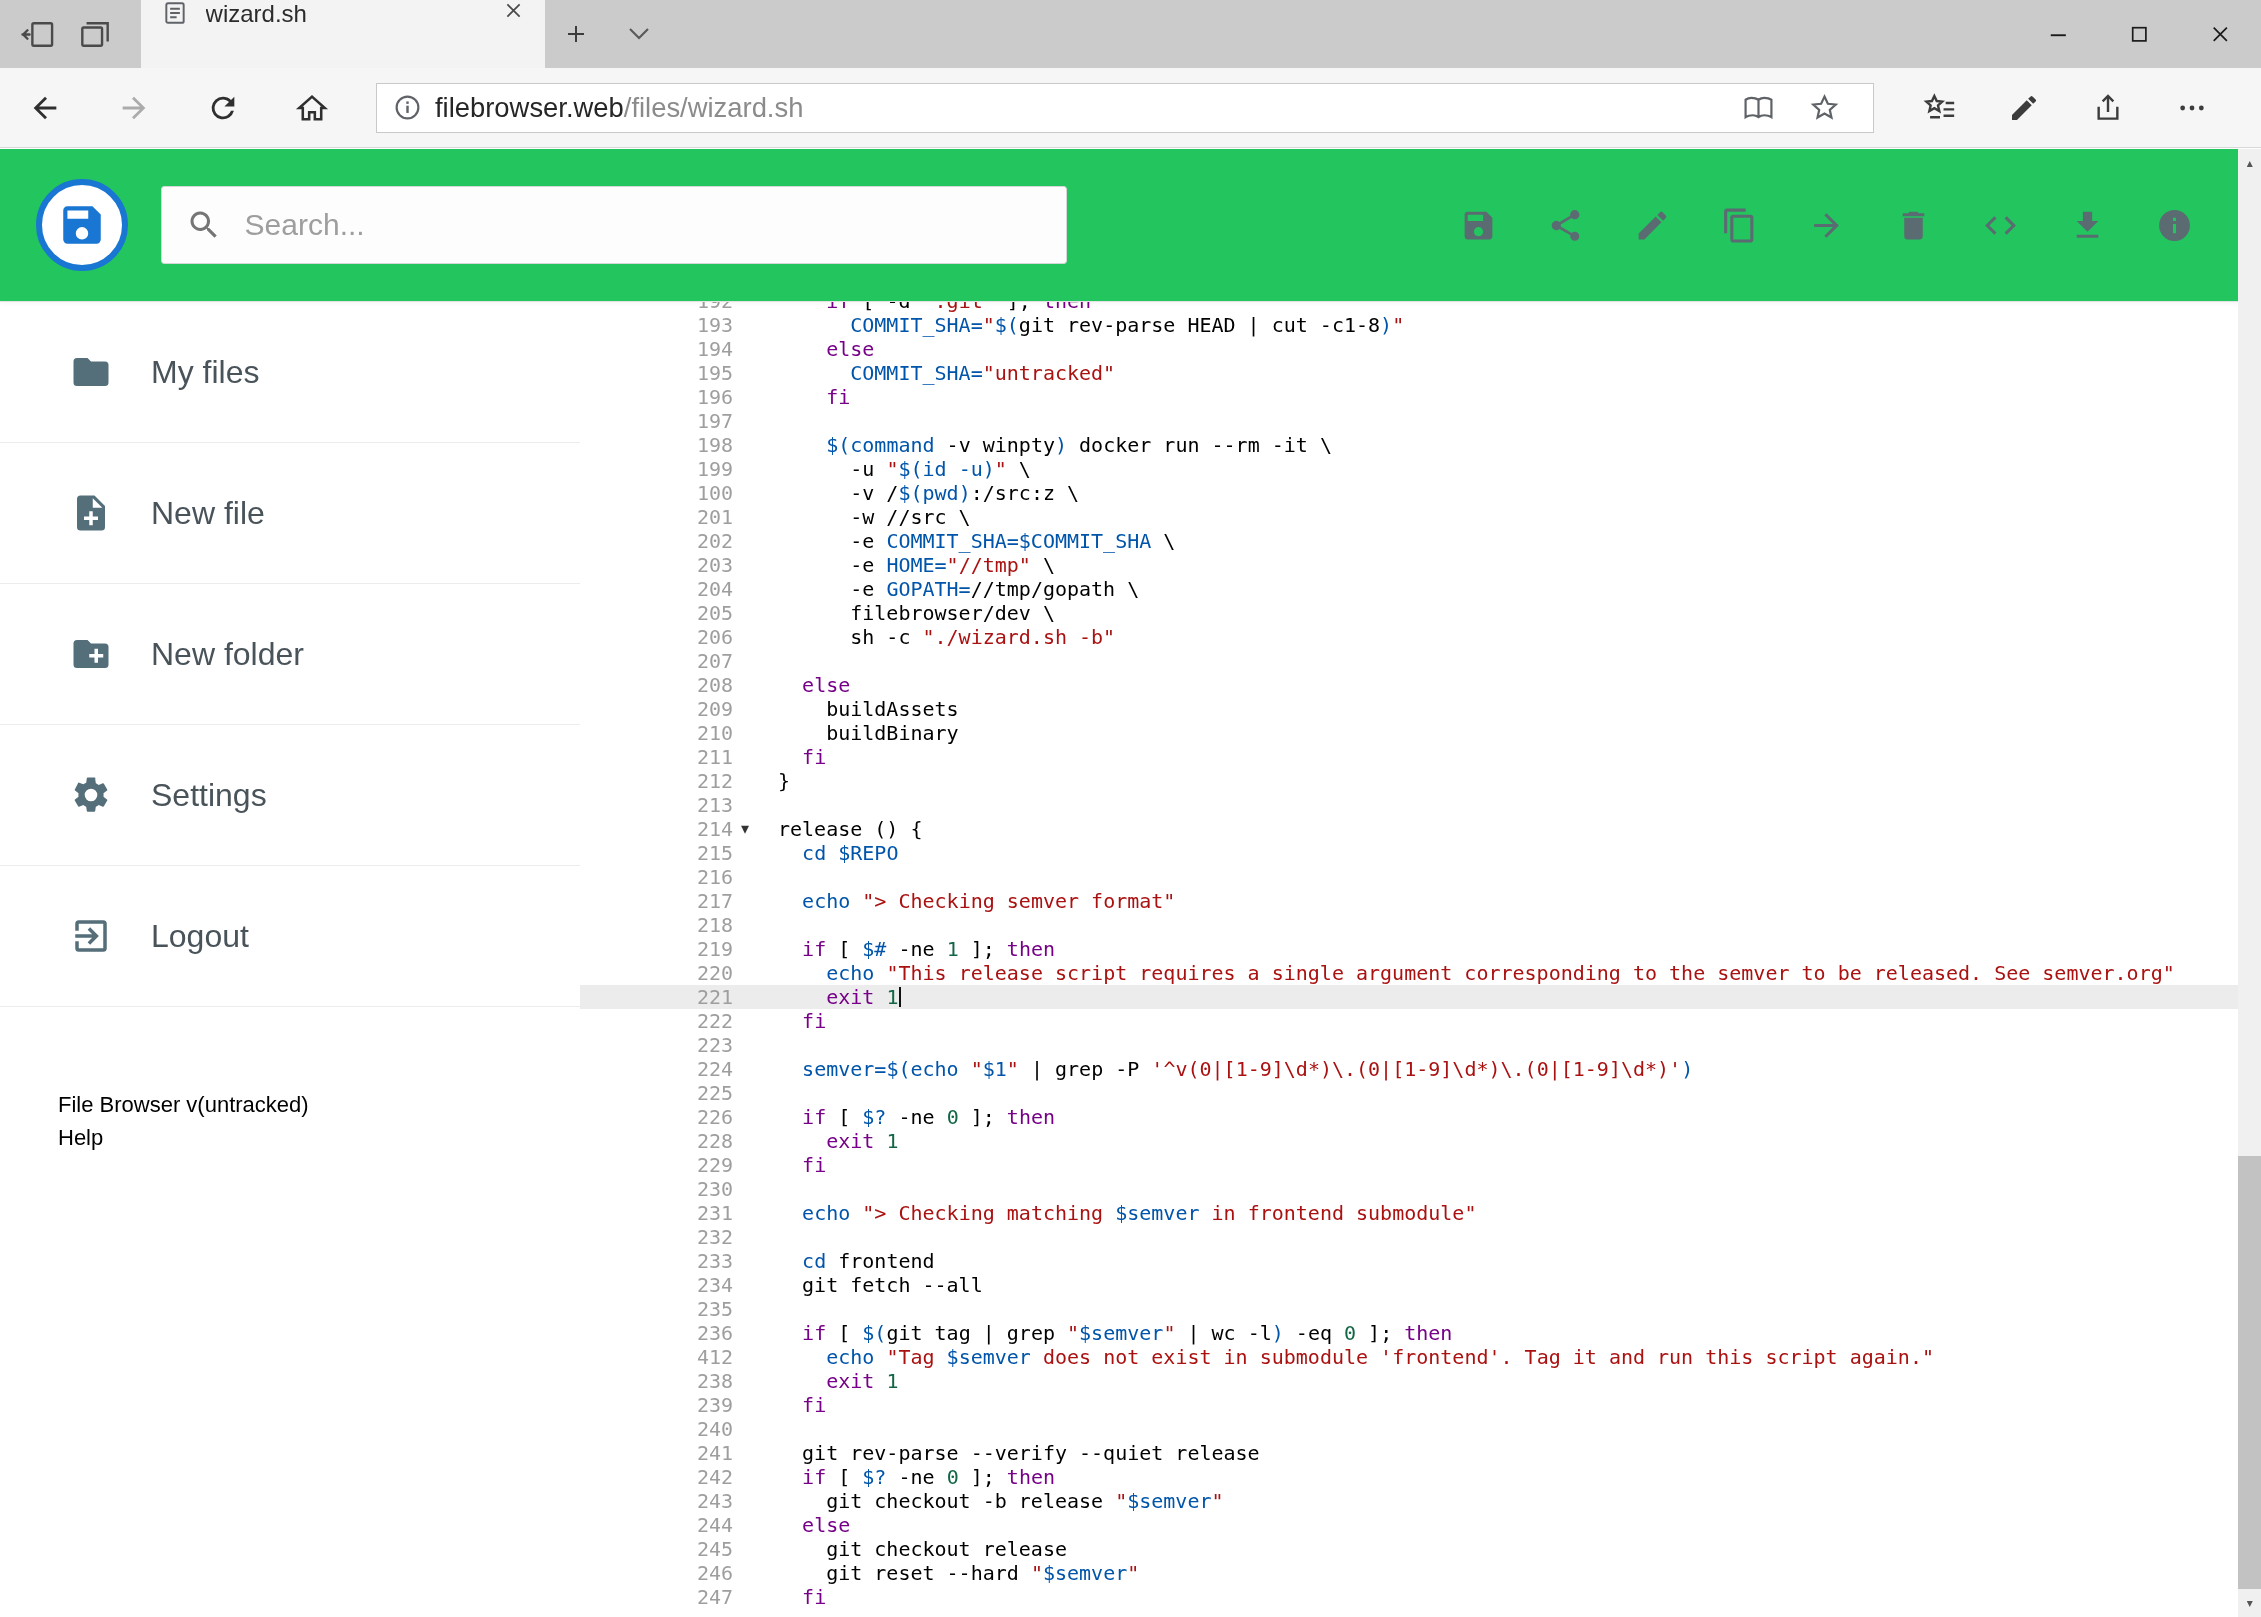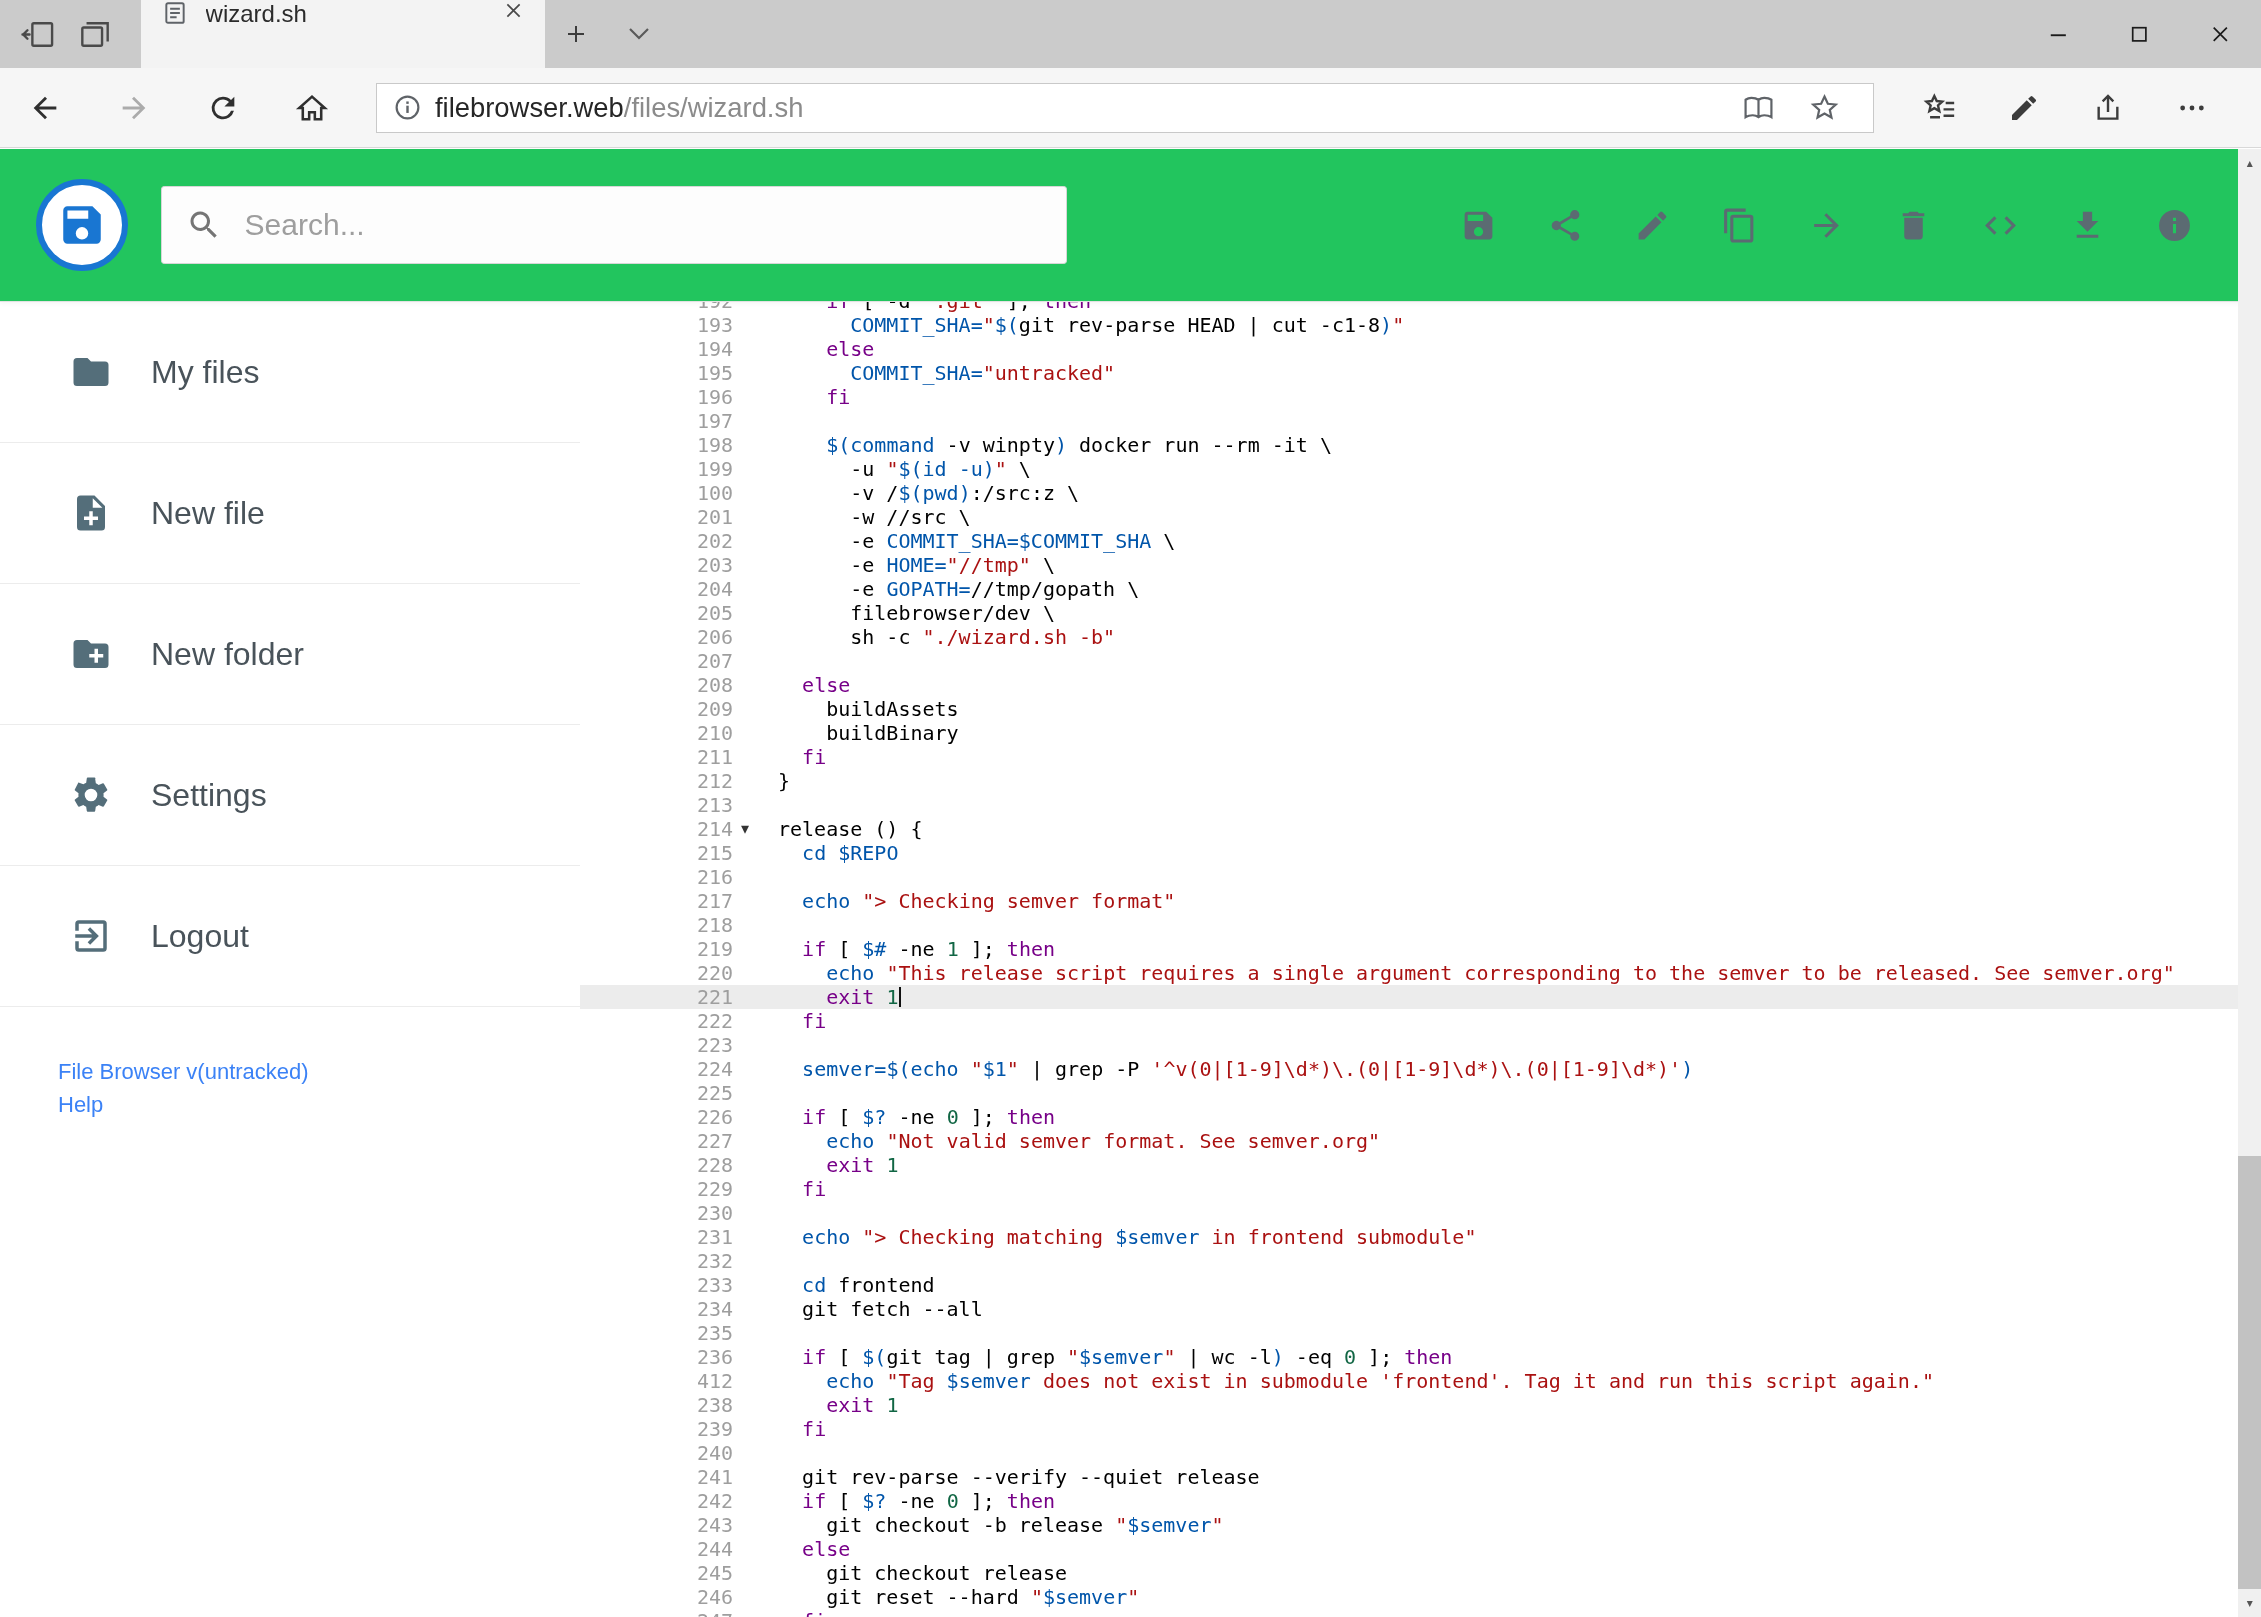--- a/index.html
+++ b/index.html
@@ -46,7 +46,7 @@
   .side-item{height:141px;display:flex;align-items:center;gap:39px;padding-left:70px;border-bottom:0.8px solid #ececec;cursor:pointer}
   .side-item svg{fill:#546e7a;flex:none}
   .side-label{font-size:32px;color:#49535a}
-  .side-footer{margin-top:48px;padding-left:58px;font-size:22px;color:#3b82f6;line-height:33px}
+  .side-footer{margin-top:81px;padding-left:58px;font-size:22px;color:#000000;line-height:33px}
   .side-footer .help{cursor:pointer}
 
   

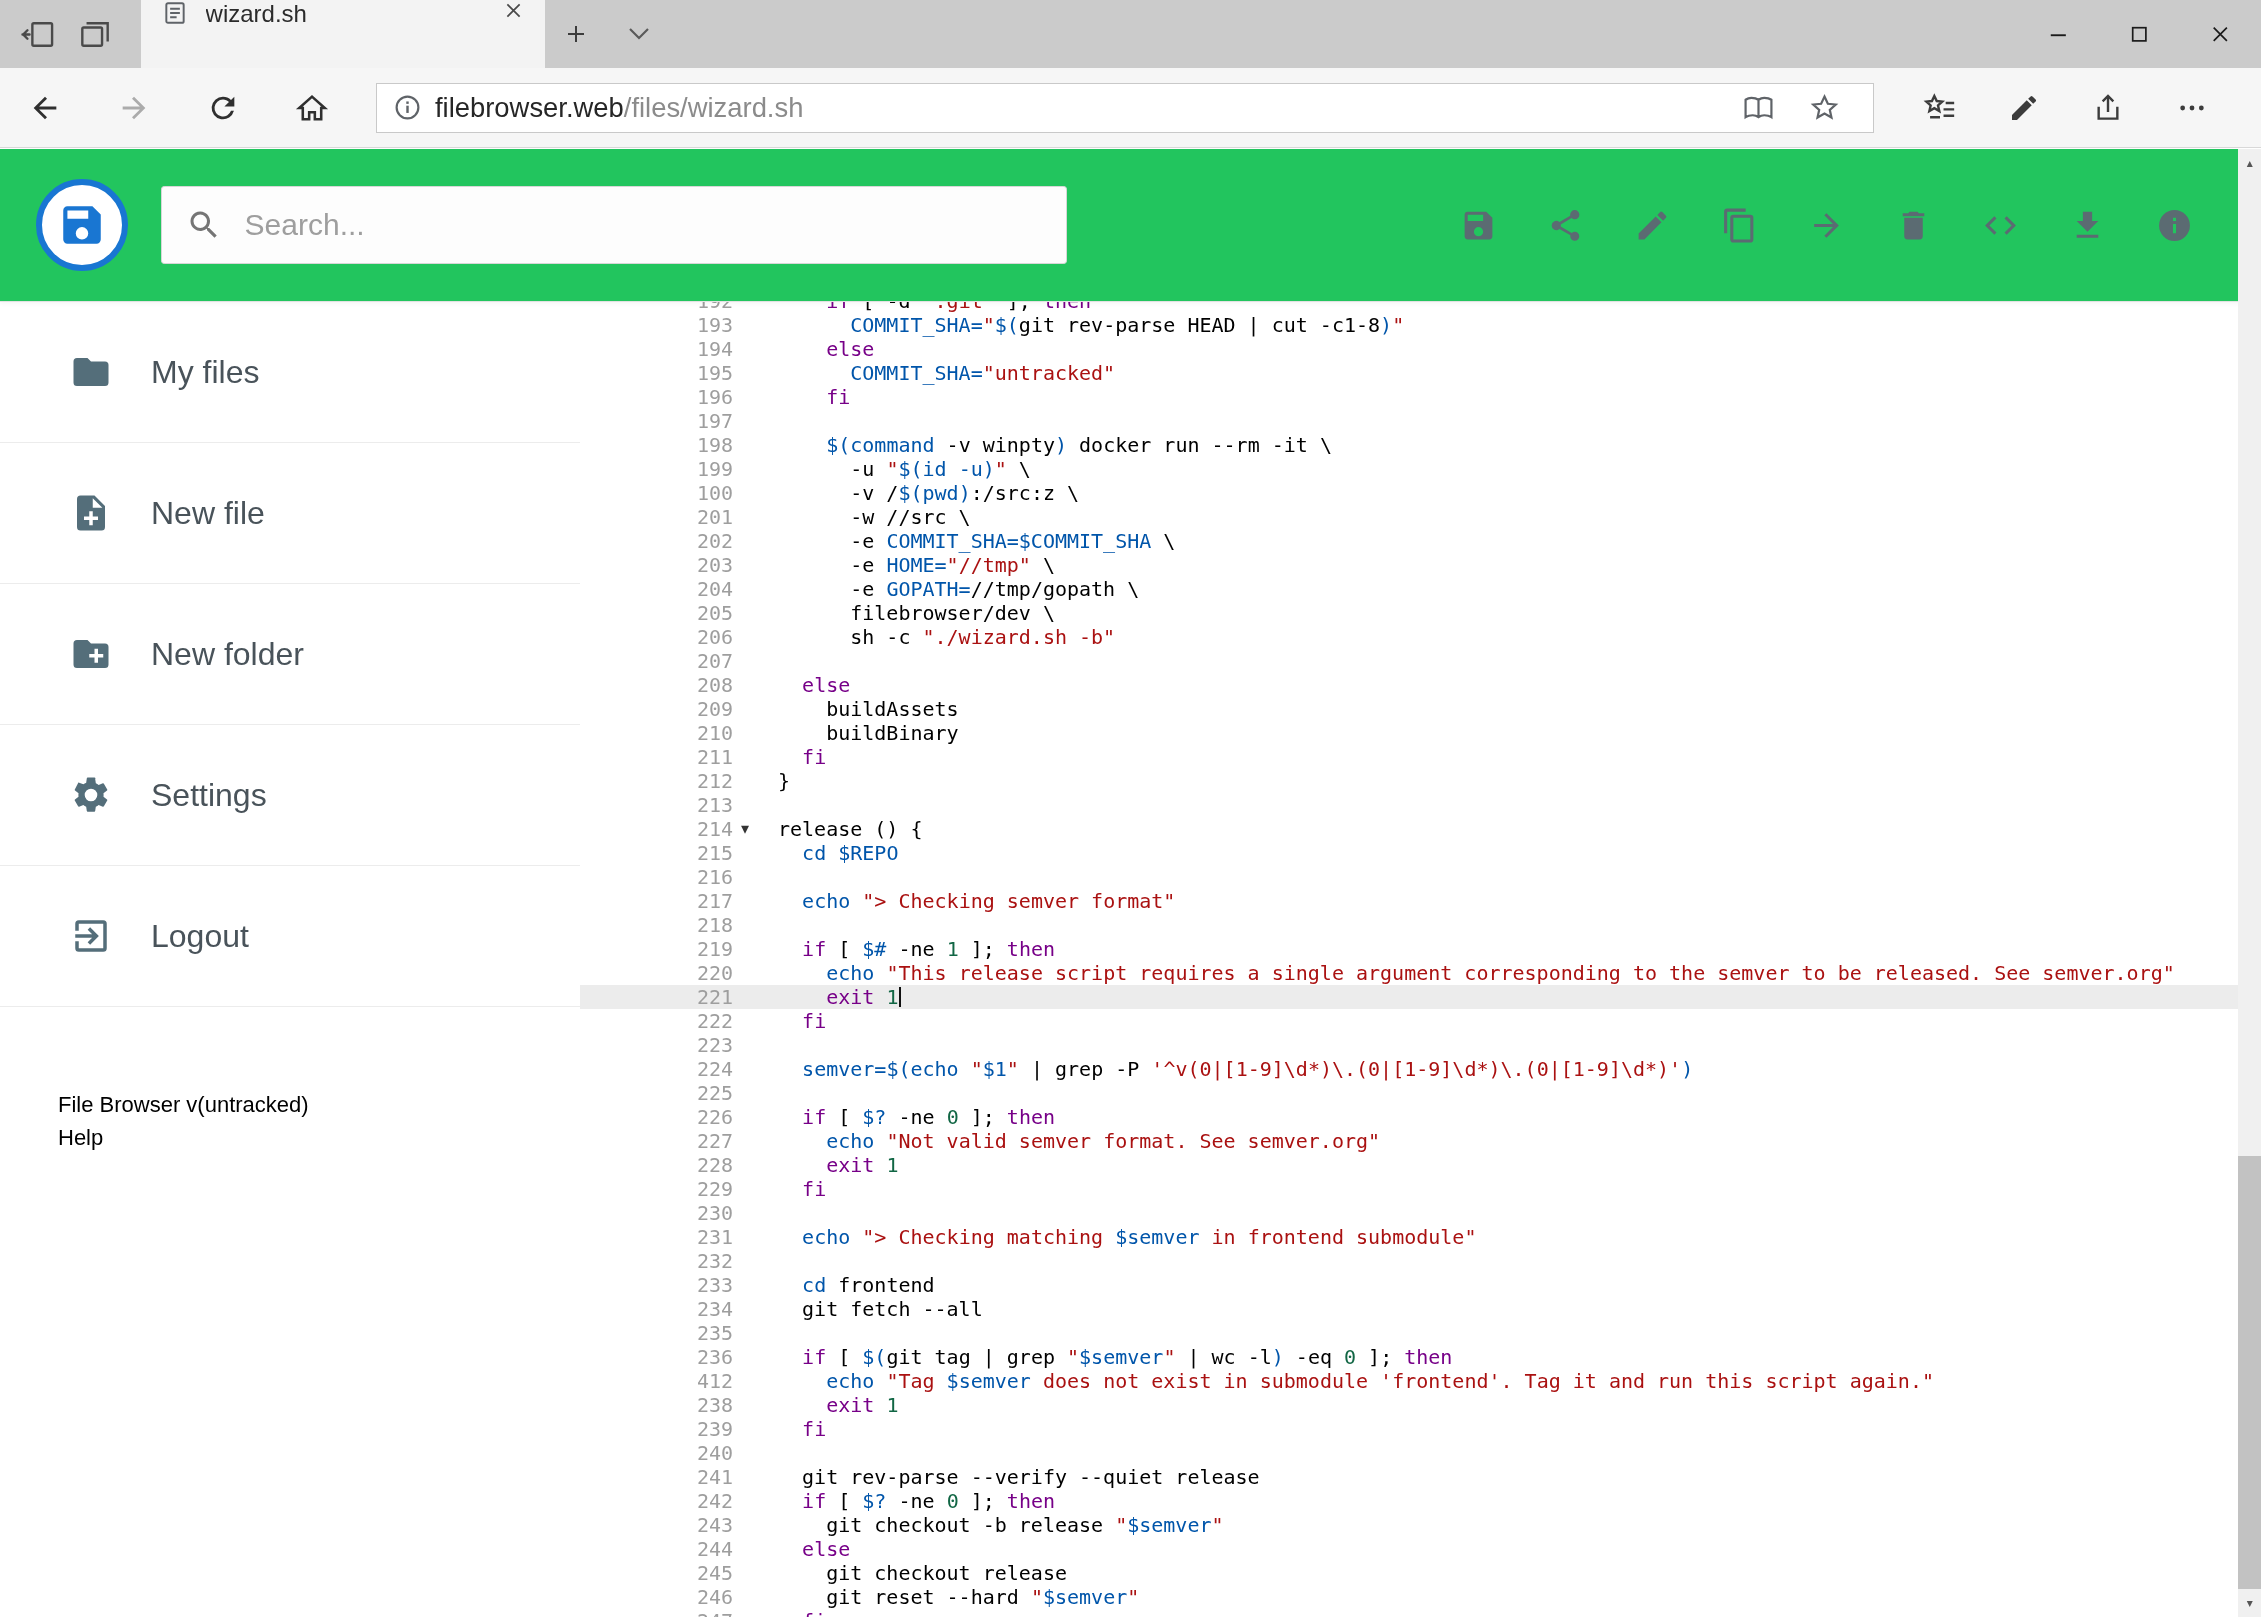--- a/index.html
+++ b/index.html
@@ -369,7 +369,6 @@
           <div class="cm-line"><span class="gutter">224</span><span class="fold"></span><span class="code"><span class="tk-p">  </span><span class="tk-v">semver=</span><span class="tk-v">$(</span><span class="tk-b">echo</span><span class="tk-p"> </span><span class="tk-s">"</span><span class="tk-v">$1</span><span class="tk-s">"</span><span class="tk-p"> | grep -P </span><span class="tk-s">'^v(0|[1-9]\d*)\.(0|[1-9]\d*)\.(0|[1-9]\d*)'</span><span class="tk-v">)</span></span></div>
           <div class="cm-line"><span class="gutter">225</span><span class="fold"></span><span class="code"></span></div>
           <div class="cm-line"><span class="gutter">226</span><span class="fold"></span><span class="code"><span class="tk-p">  </span><span class="tk-k">if</span><span class="tk-p"> [ </span><span class="tk-v">$?</span><span class="tk-p"> -ne </span><span class="tk-n">0</span><span class="tk-p"> ]; </span><span class="tk-k">then</span></span></div>
-          <div class="cm-line"><span class="gutter">227</span><span class="fold"></span><span class="code"><span class="tk-p">    </span><span class="tk-b">echo</span><span class="tk-p"> </span><span class="tk-s">"Not valid semver format. See semver.org"</span></span></div>
           <div class="cm-line"><span class="gutter">228</span><span class="fold"></span><span class="code"><span class="tk-p">    </span><span class="tk-k">exit</span><span class="tk-p"> </span><span class="tk-n">1</span></span></div>
           <div class="cm-line"><span class="gutter">229</span><span class="fold"></span><span class="code"><span class="tk-p">  </span><span class="tk-k">fi</span></span></div>
           <div class="cm-line"><span class="gutter">230</span><span class="fold"></span><span class="code"></span></div>

